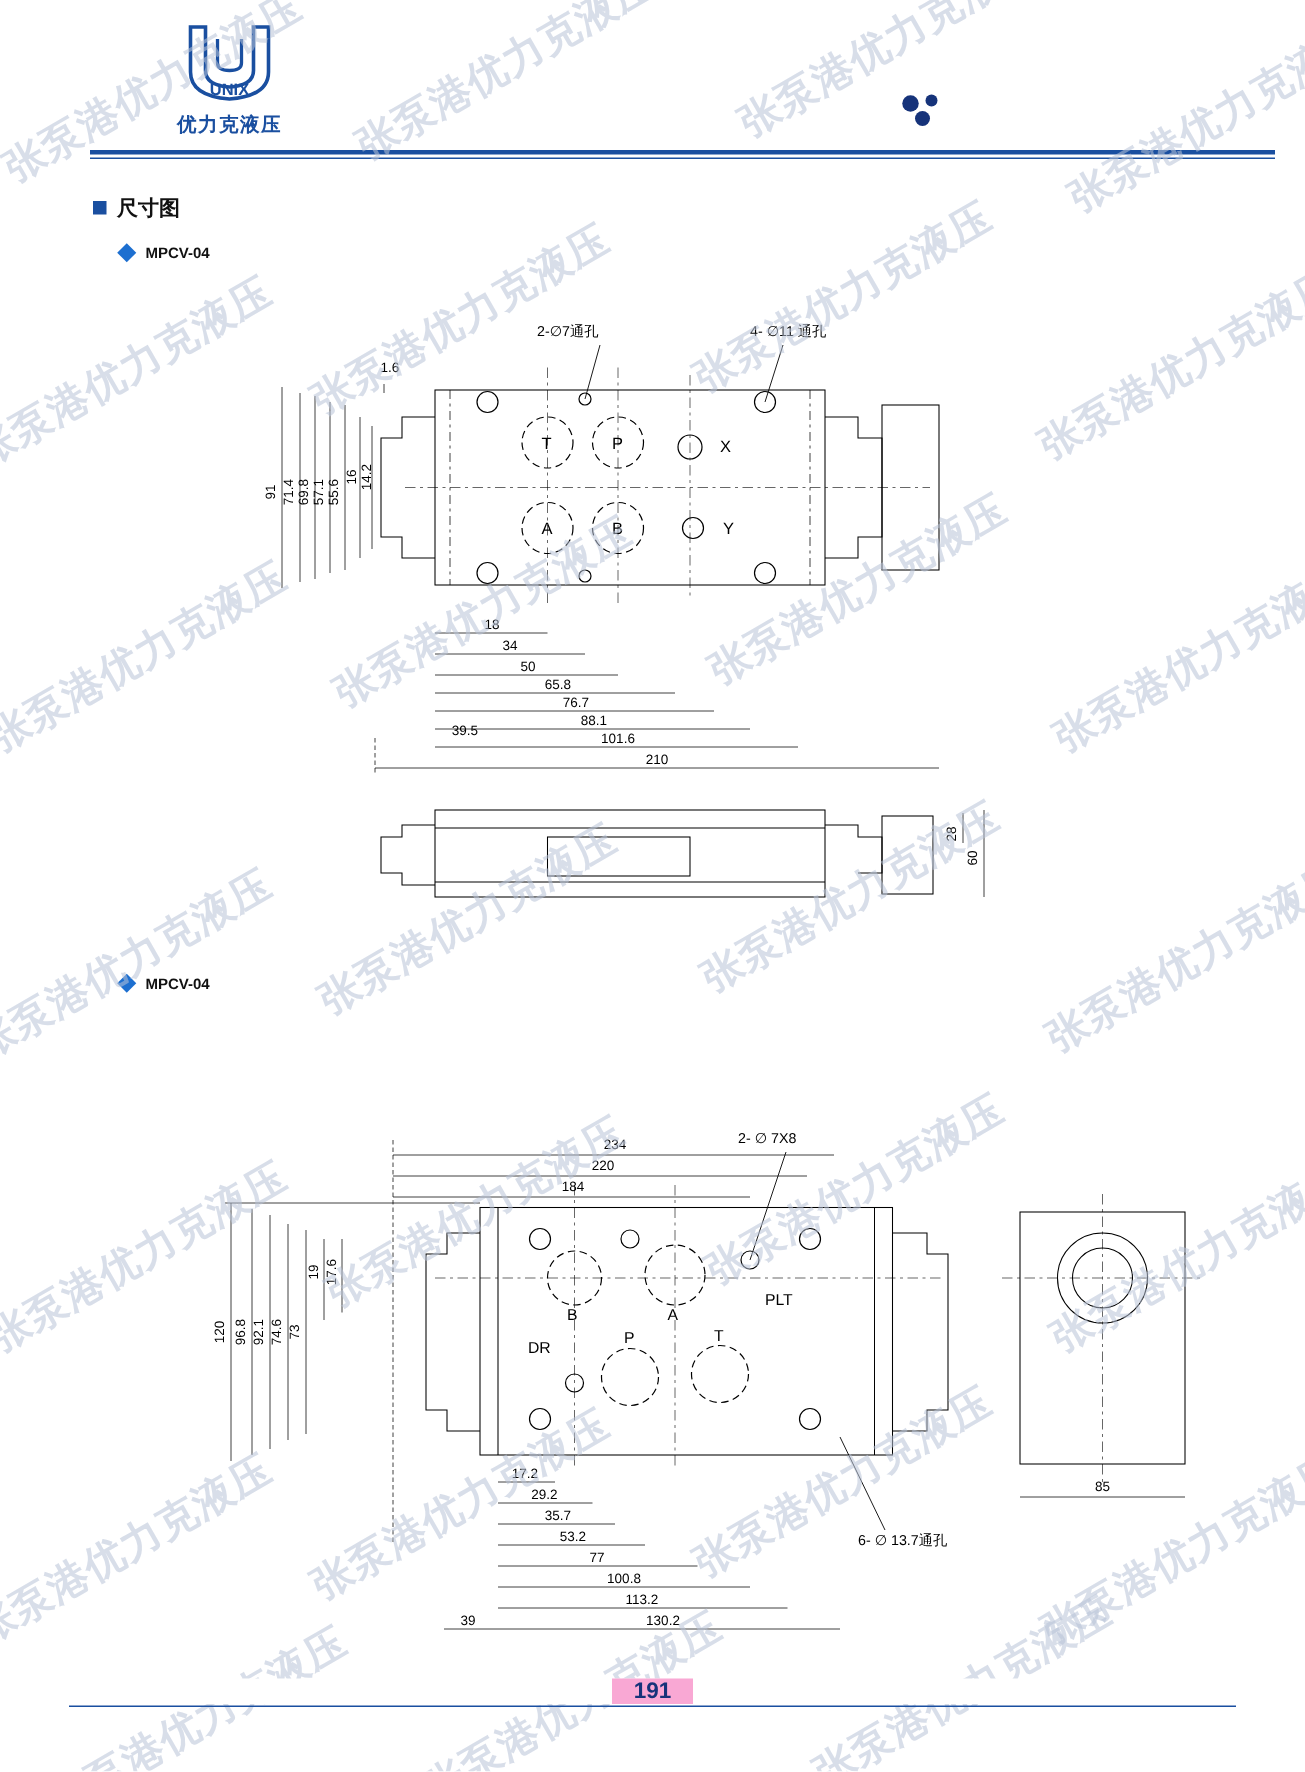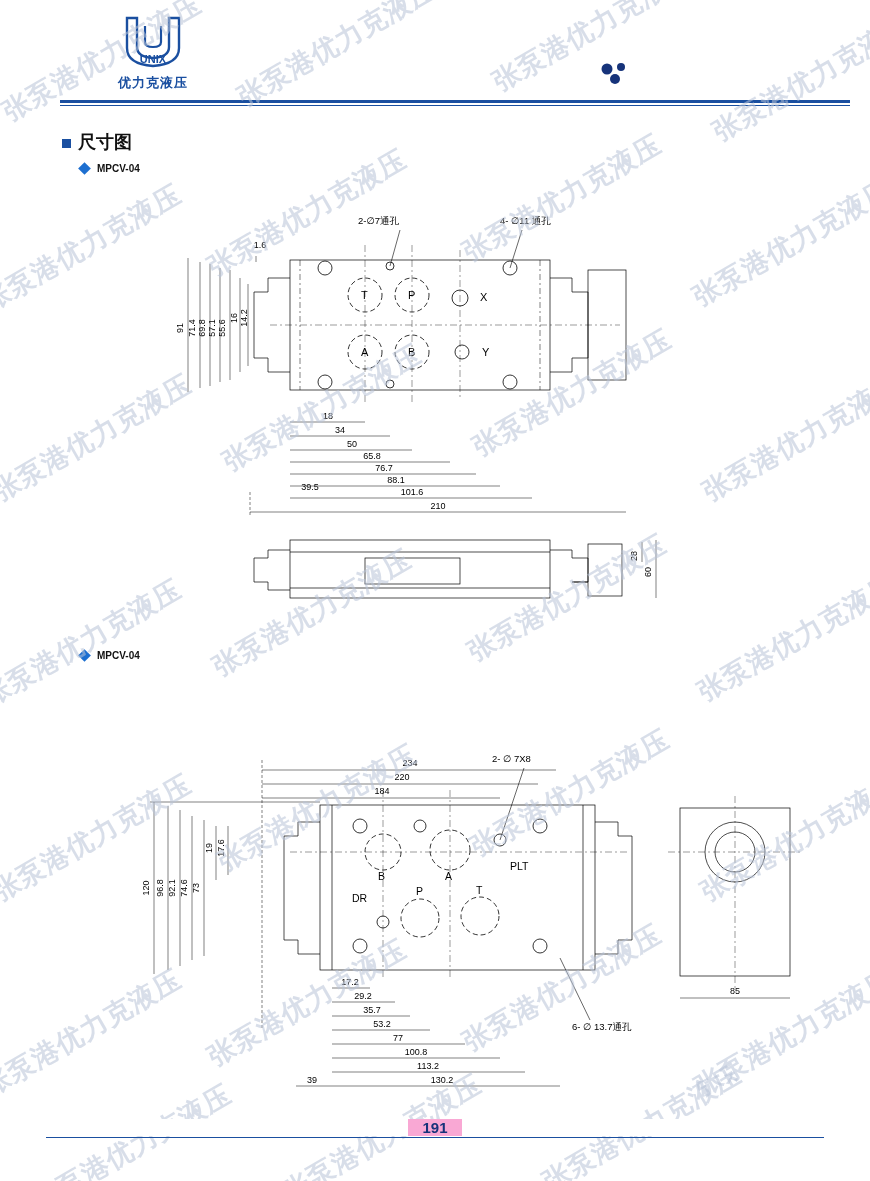--- a/index.html
+++ b/index.html
@@ -79,7 +79,7 @@
   .section-title {
     position: absolute;
     left: 62px; top: 130px;
-    font-size: 18px;
+    font-size: 14px;
     font-weight: bold;
     color: #111;
   }

